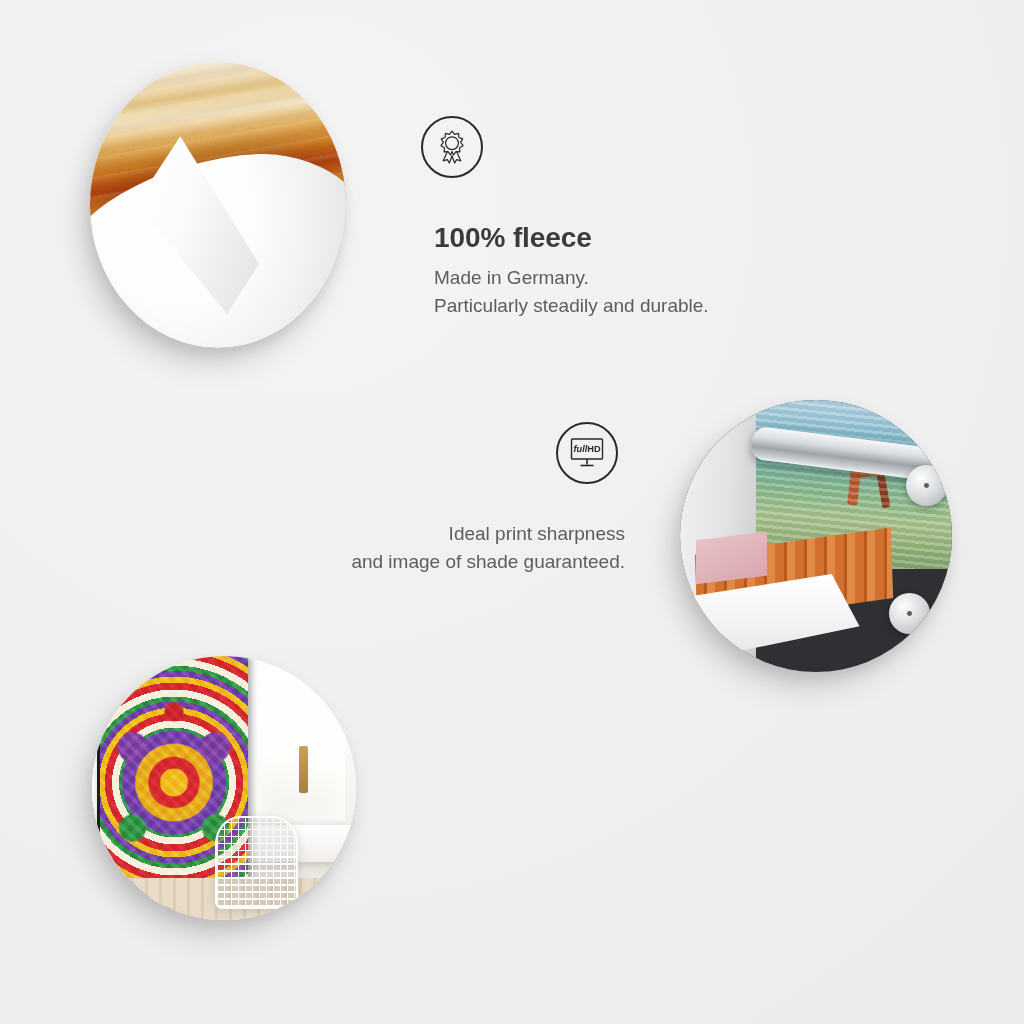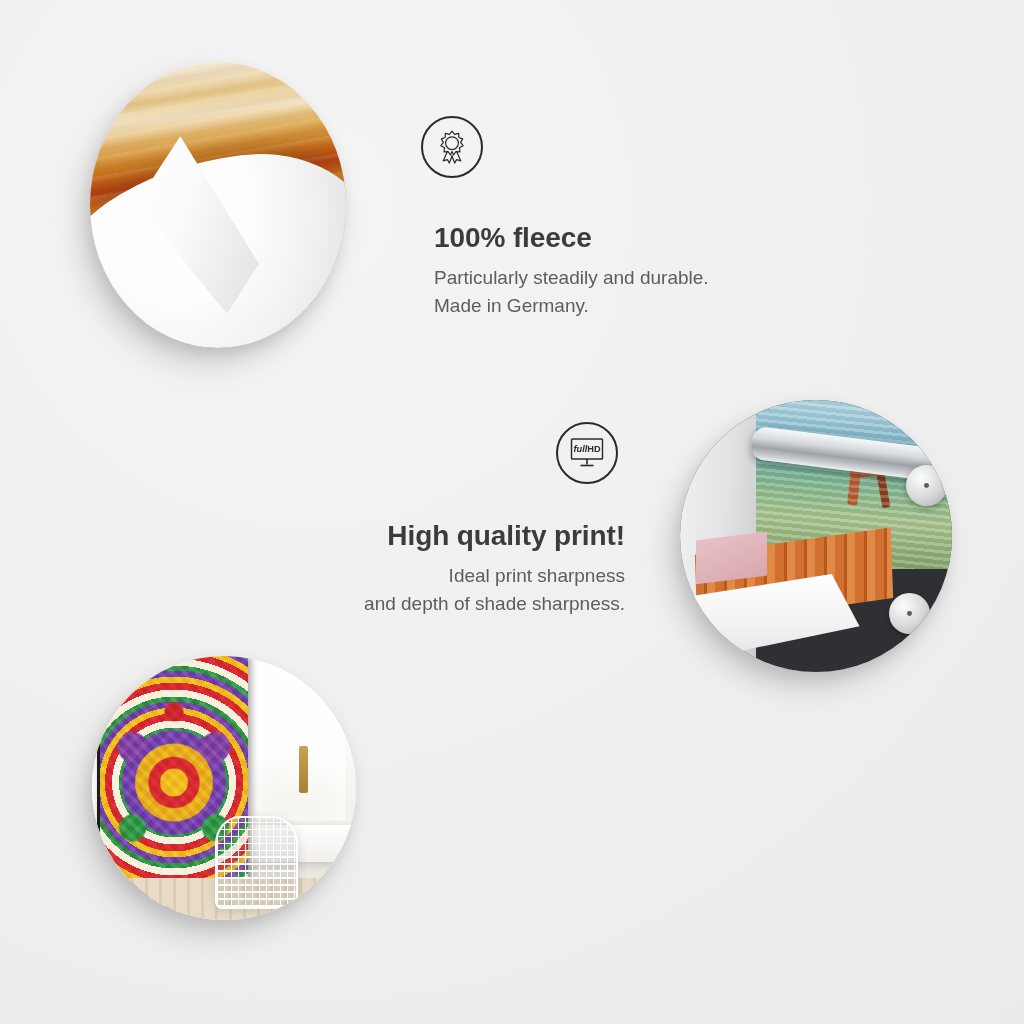--- a/index.html
+++ b/index.html
@@ -267,8 +267,8 @@
 
     <div style="position:absolute;left:419px;top:222px;margin-left:15px;">
       <p class="ftitle align-left">100% fleece</p>
+      <p class="fdesc align-left">Made in Germany.</p>
       <p class="fdesc align-left">Particularly steadily and durable.</p>
-      <p class="fdesc align-left">Made in Germany.</p>
     </div>
   </div>
 

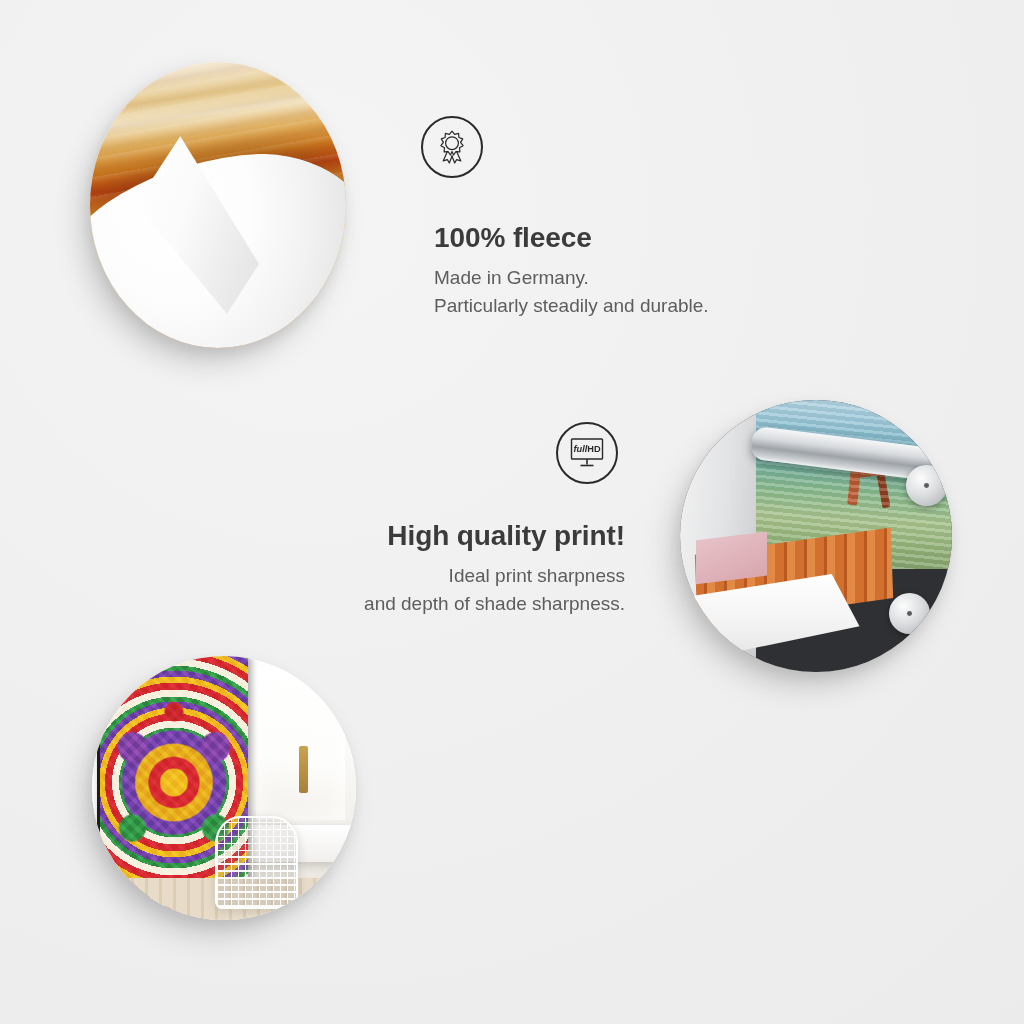--- a/index.html
+++ b/index.html
@@ -302,7 +302,6 @@
     </div>
 
     <div style="position:absolute;left:225px;top:140px;width:400px;">
-      <p class="ftitle align-right">High quality print!</p>
       <p class="fdesc align-right">Ideal print sharpness</p>
       <p class="fdesc align-right">and depth of shade sharpness.</p>
     </div>

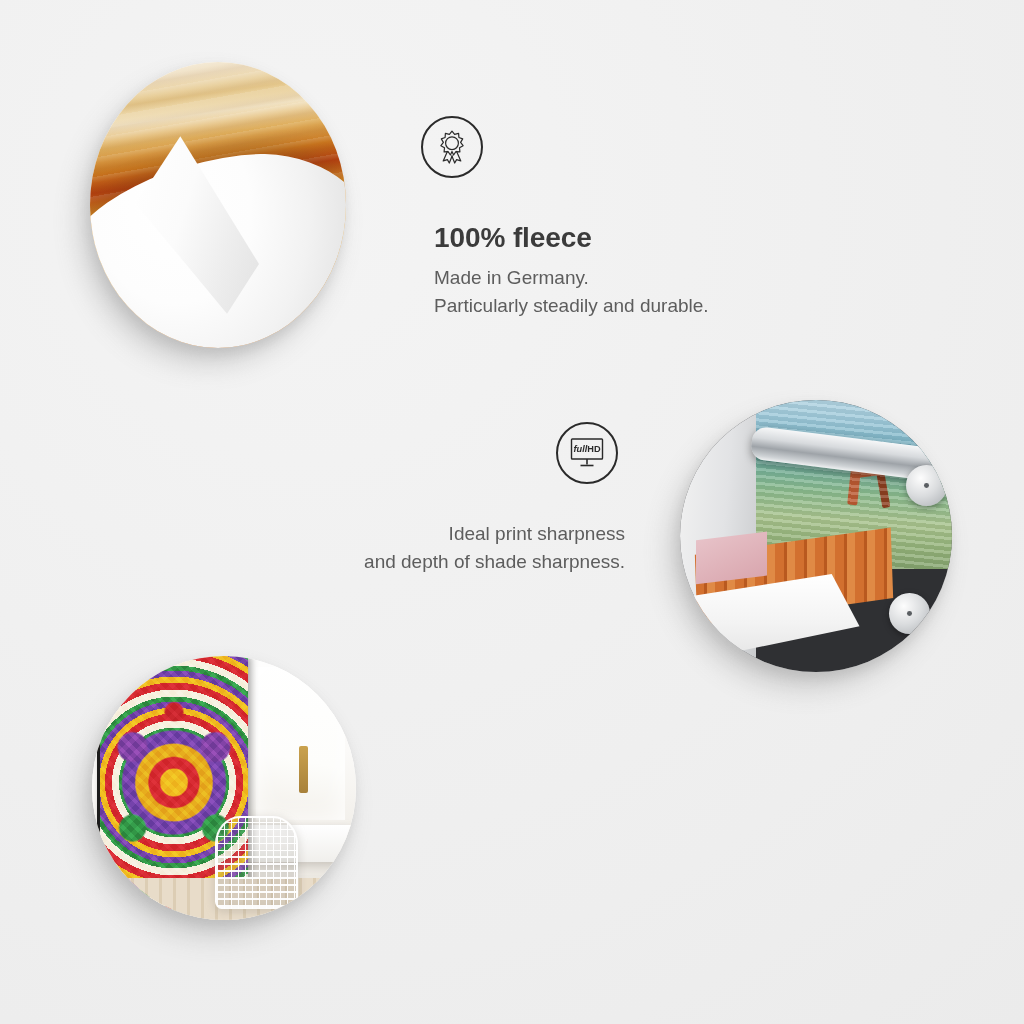--- a/index.html
+++ b/index.html
@@ -303,7 +303,7 @@
 
     <div style="position:absolute;left:225px;top:140px;width:400px;">
       <p class="fdesc align-right">Ideal print sharpness</p>
-      <p class="fdesc align-right">and depth of shade sharpness.</p>
+      <p class="fdesc align-right">and image of shade guaranteed.</p>
     </div>
   </div>
 

